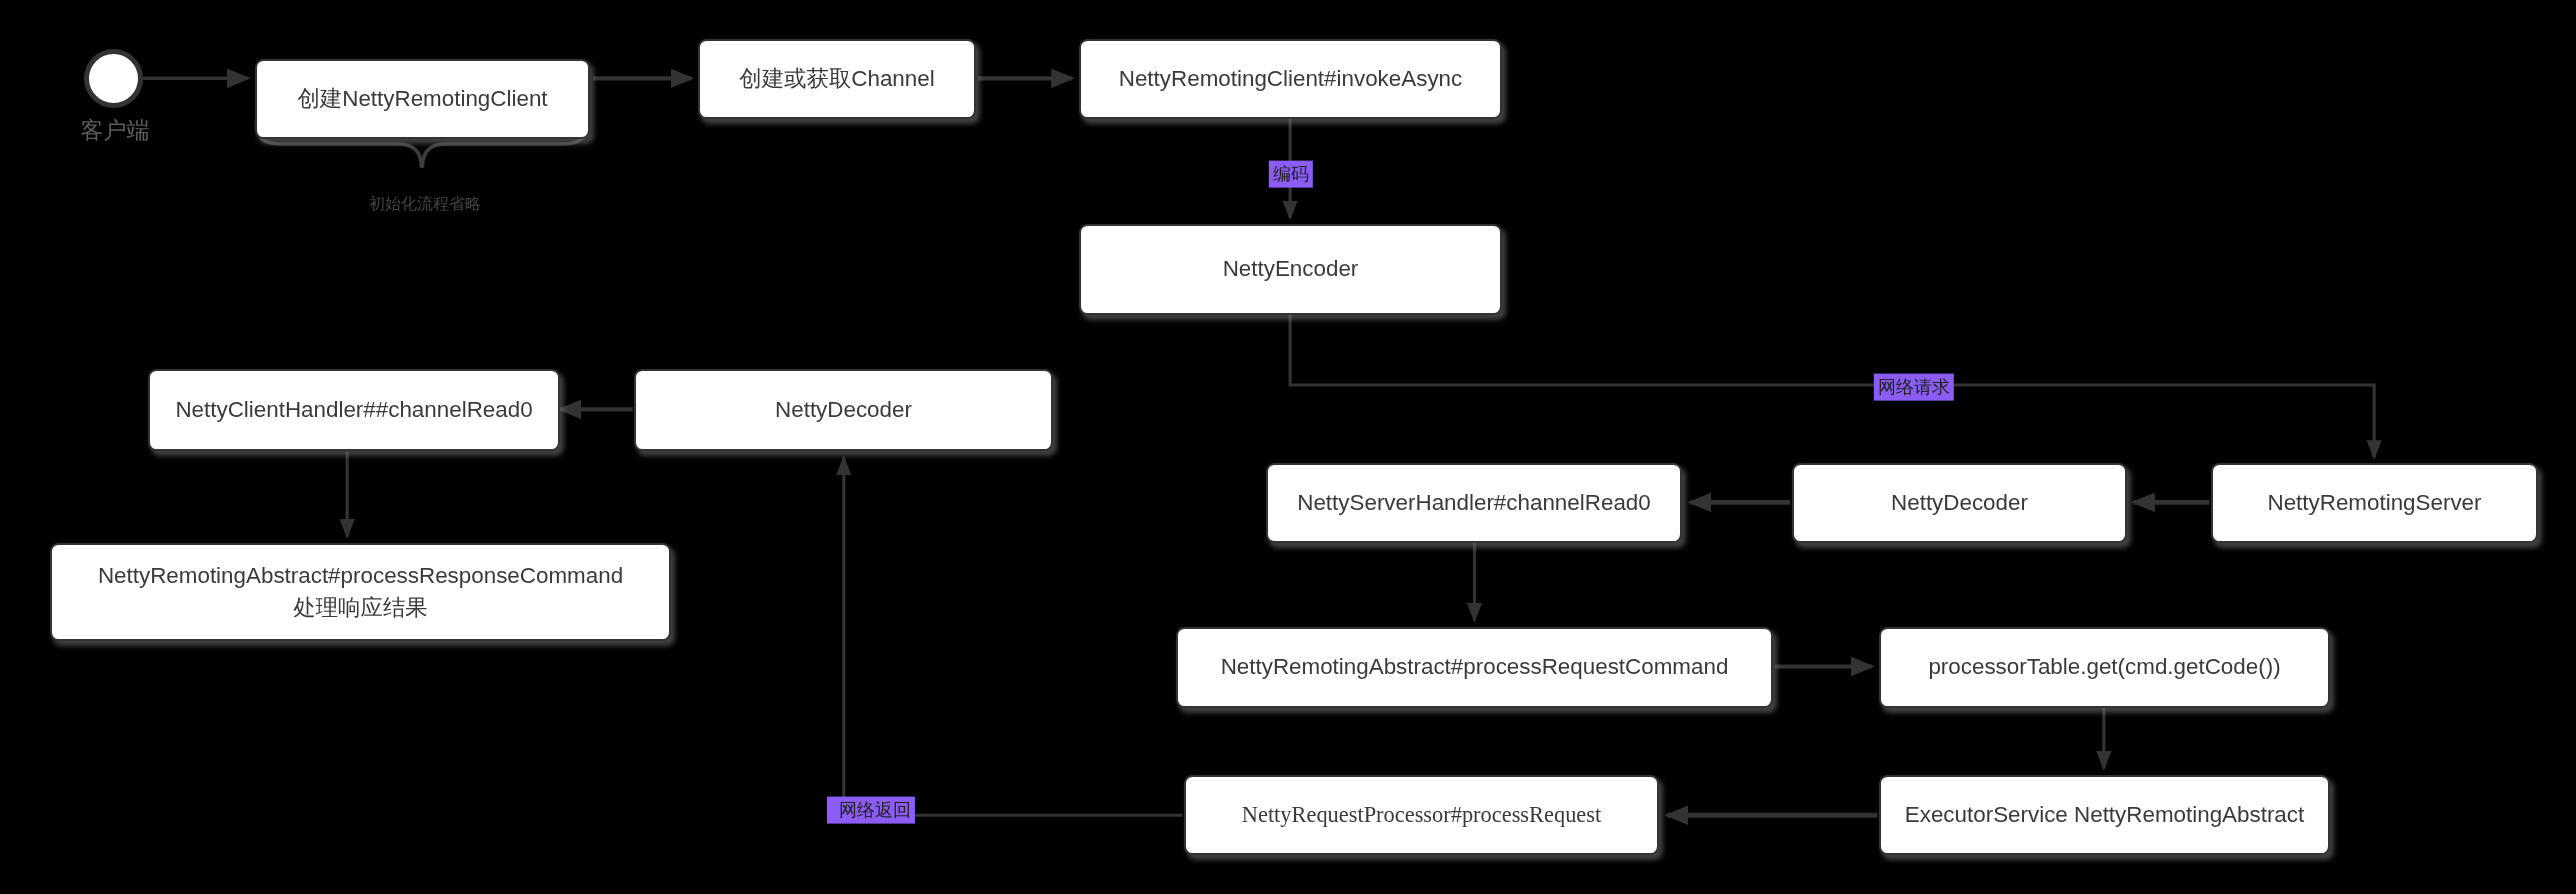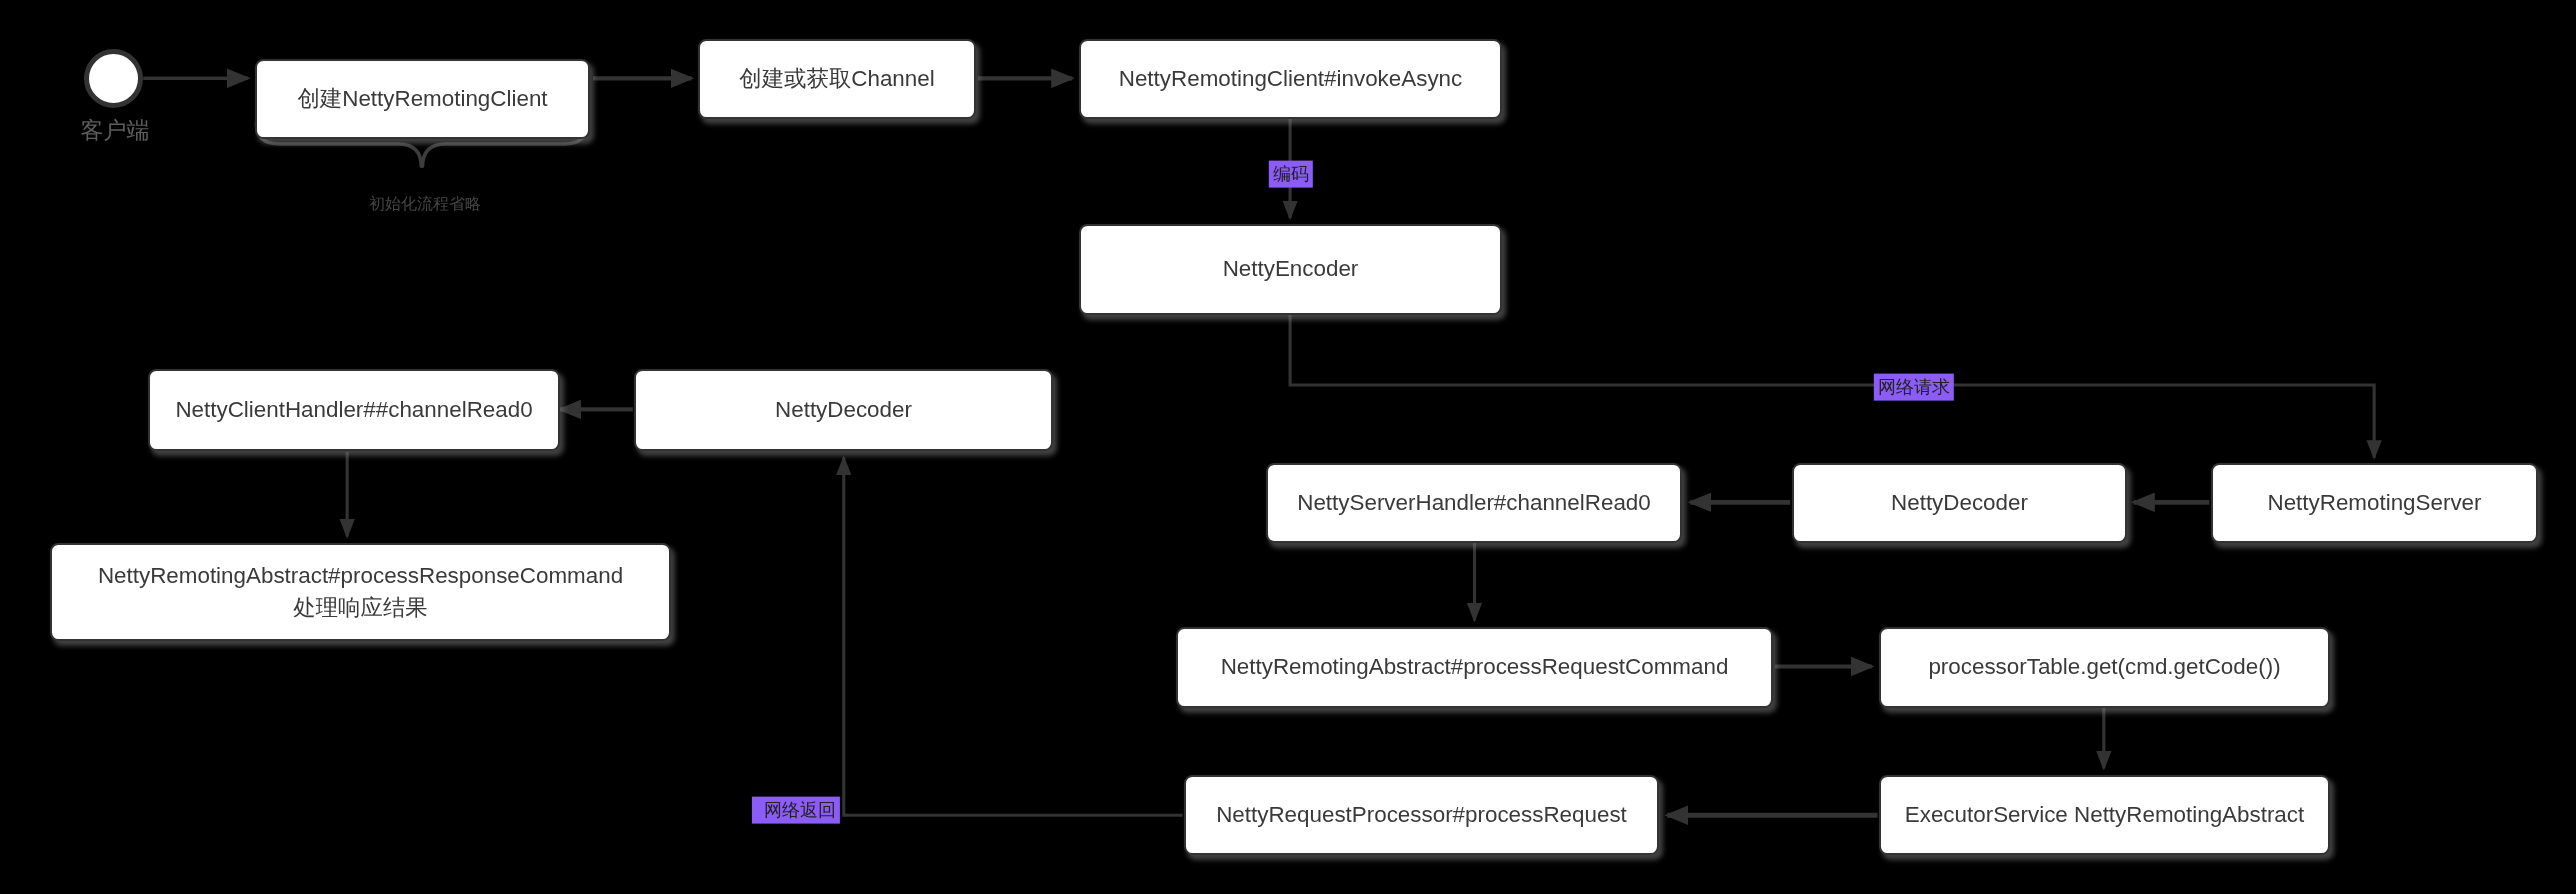--- a/index.html
+++ b/index.html
@@ -158,7 +158,7 @@
 
 <div class="edge-label" style="left:1291px; top:174px;">编码</div>
 <div class="edge-label" style="left:1914px; top:387px;">网络请求</div>
-<div class="edge-label" style="left:796px; top:810px;padding-left:12px;">网络返回</div>
+<div class="edge-label" style="left:871px; top:810px;padding-left:12px;">网络返回</div>
 
 
 </body></html>

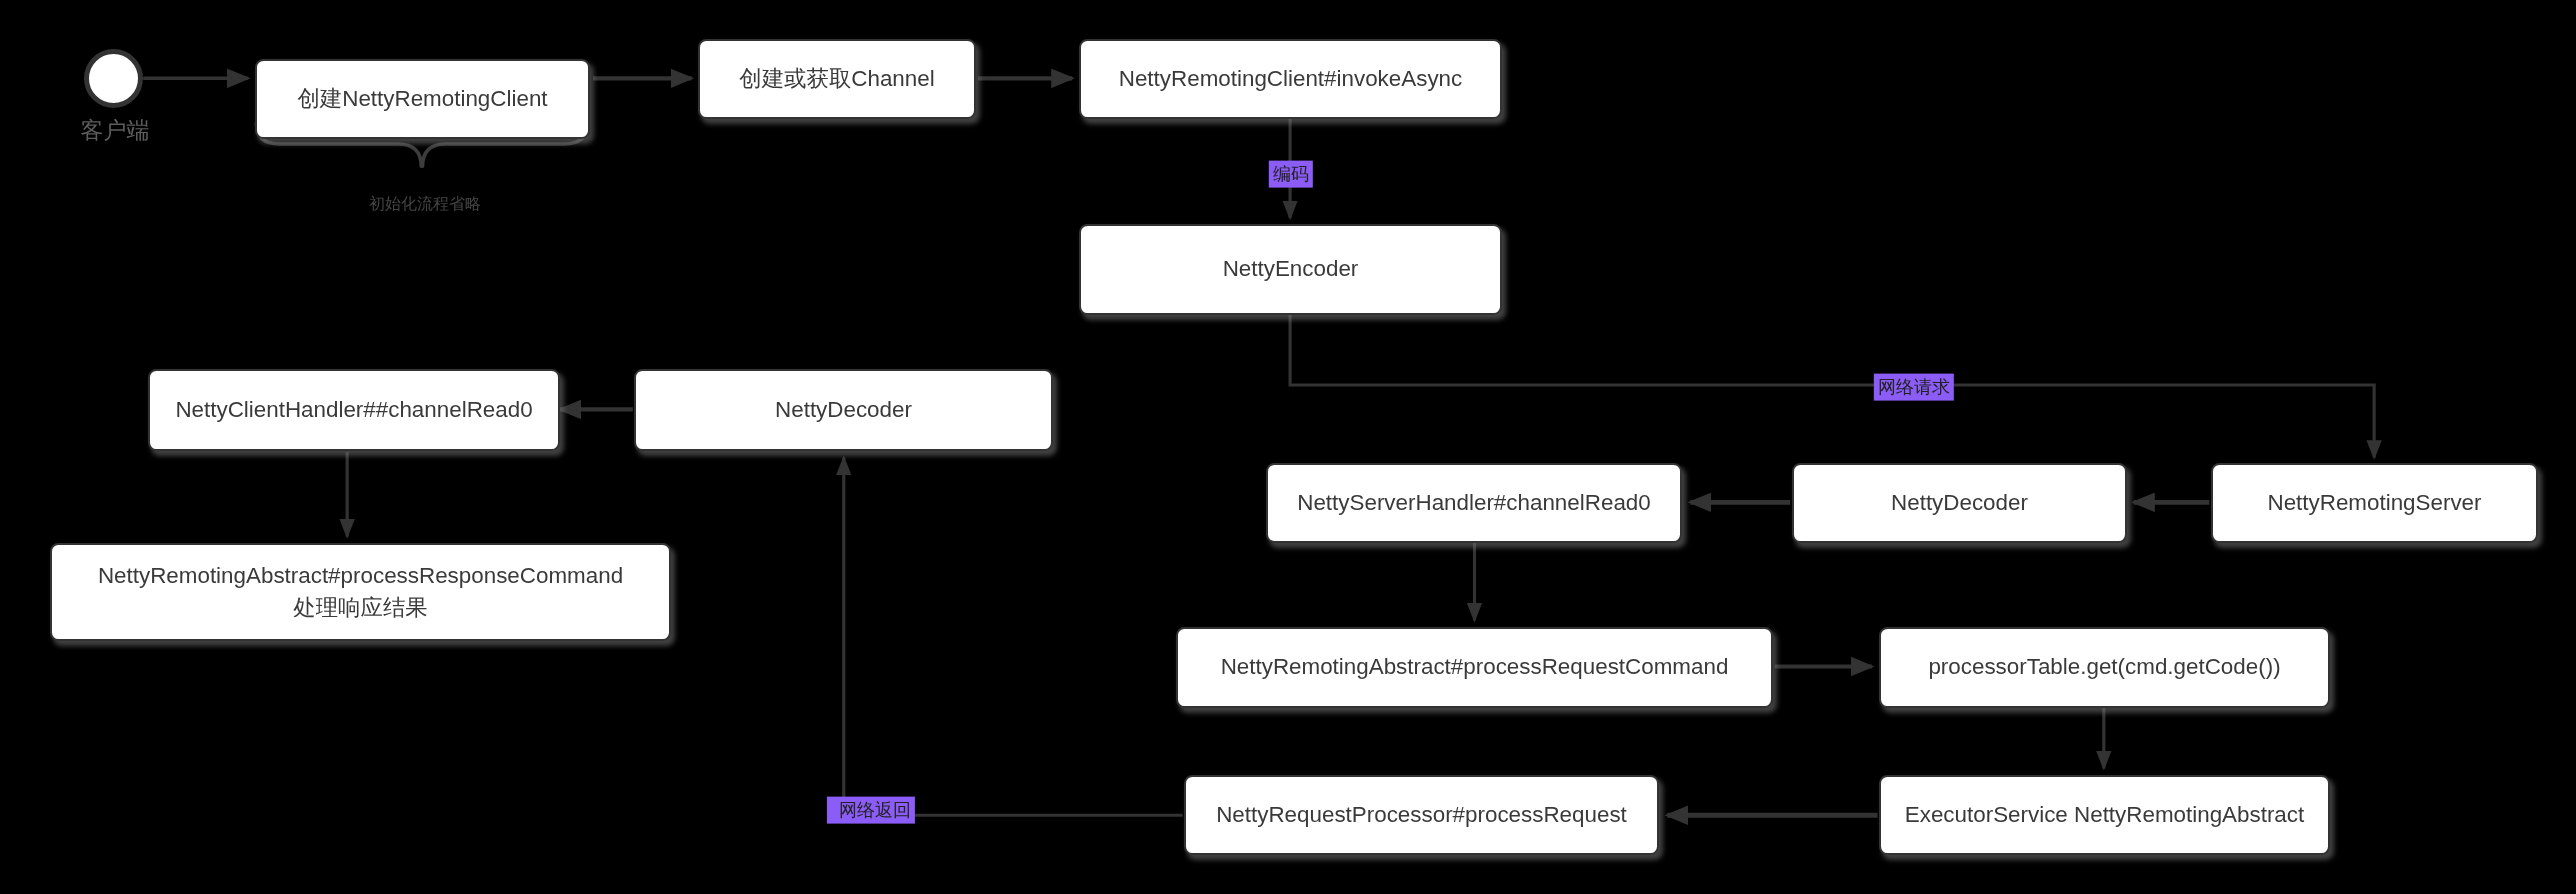--- a/index.html
+++ b/index.html
@@ -145,7 +145,7 @@
 
 <div class="node" style="left:1879px; top:775px; width:451px; height:80px;">ExecutorService NettyRemotingAbstract</div>
 
-<div class="node" style="left:1184px; top:775px; width:475px; height:80px;">NettyRequestProcessor#processRequest</div>
+<div class="node" style="left:1184px; top:775px; width:475px; height:80px;font-family:Liberation Serif, serif;">NettyRequestProcessor#processRequest</div>
 
 <div class="node" style="left:634px; top:369px; width:419px; height:82px;">NettyDecoder</div>
 

